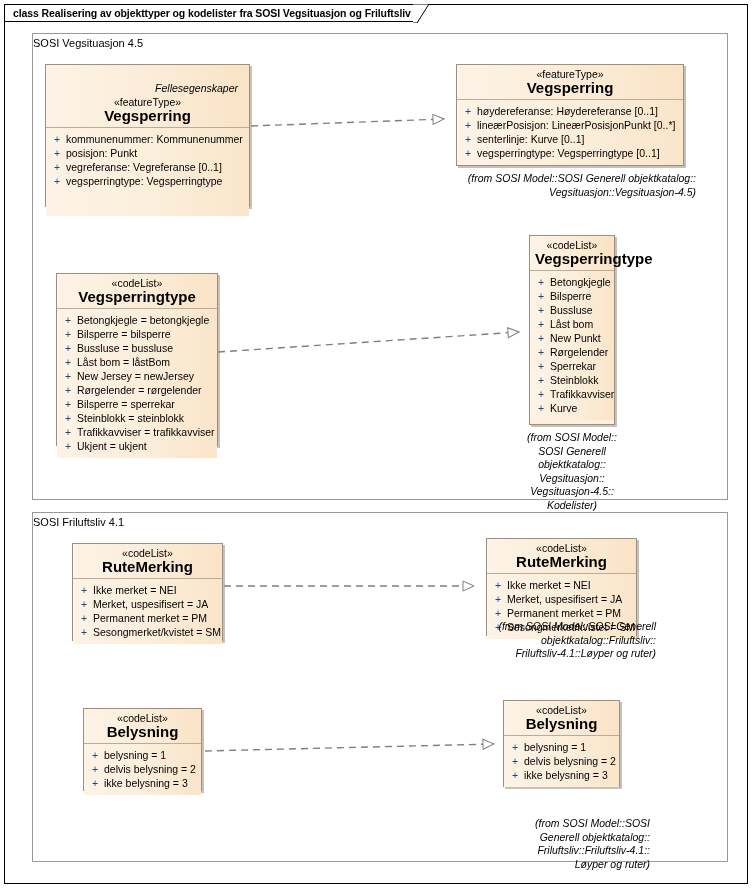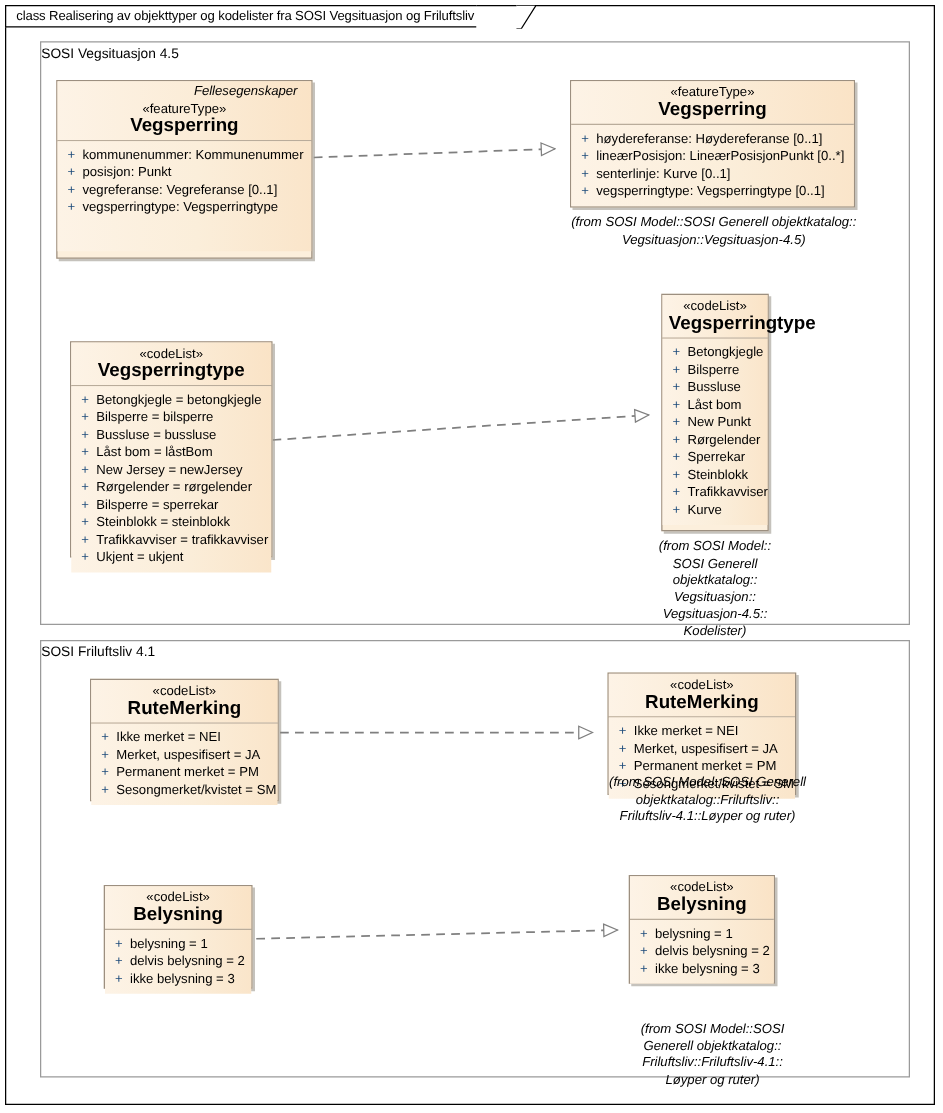--- a/index.html
+++ b/index.html
@@ -48,7 +48,7 @@
   }
   #diagram-title-tab .tab-label {
     font-size: 10.5px;
-    font-weight: normal;
+    font-weight: bold;
     letter-spacing: -0.1px;
     line-height: 16px;
   }

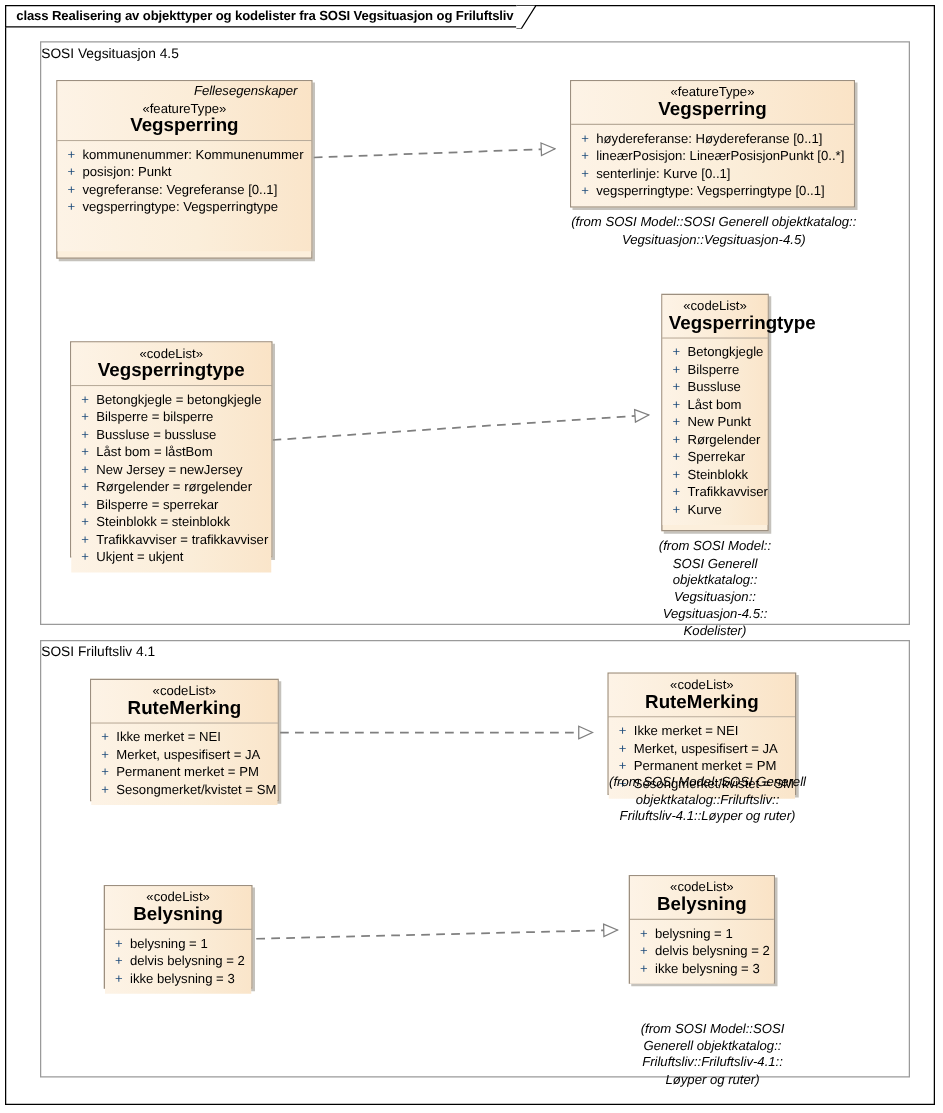--- a/index.html
+++ b/index.html
@@ -188,7 +188,7 @@
 </svg>
 
 <div class="uml-class" style="left:45px; top:64px; width:205px; height:143px;">
-  <div class="cls-header" style="padding-top:1px;">
+  <div class="cls-header" style="padding-top:16px;">
     <div class="cls-tagged">Fellesegenskaper</div>
     <div class="cls-stereotype">«featureType»</div>
     <div class="cls-name">Vegsperring</div>

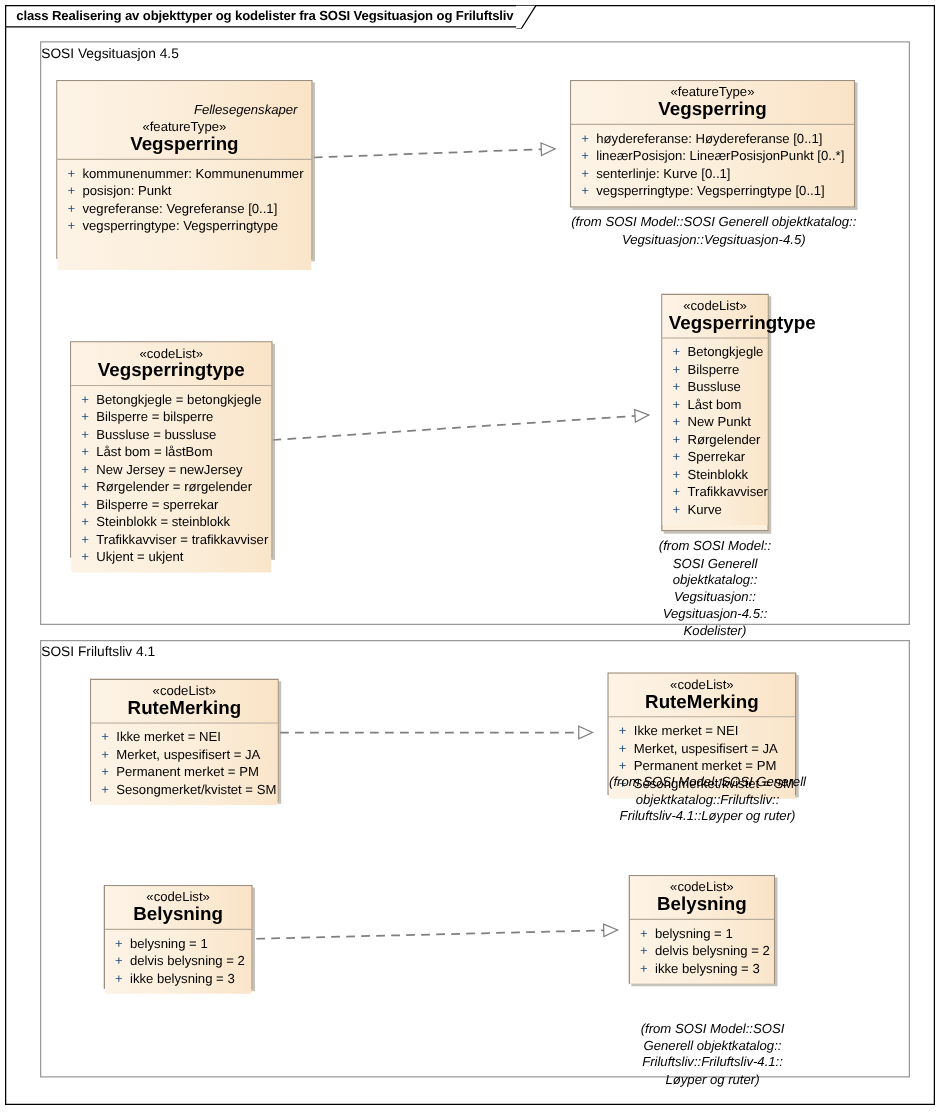--- a/index.html
+++ b/index.html
@@ -132,7 +132,7 @@
   
   .from-note {
     position: absolute;
-    text-align: center;
+    text-align: right;
     font-style: italic;
     font-size: 10.5px;
     line-height: 13.5px;

